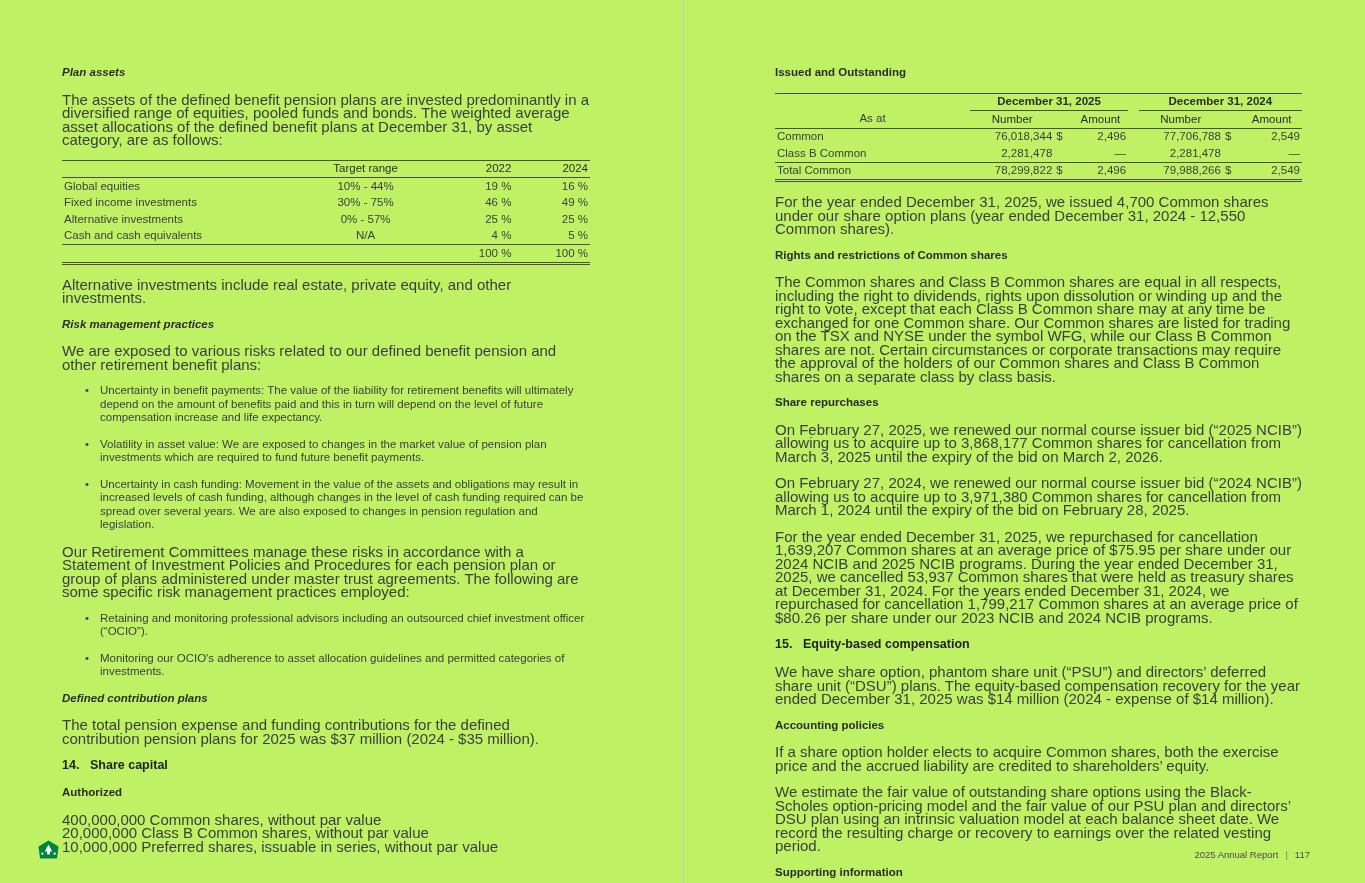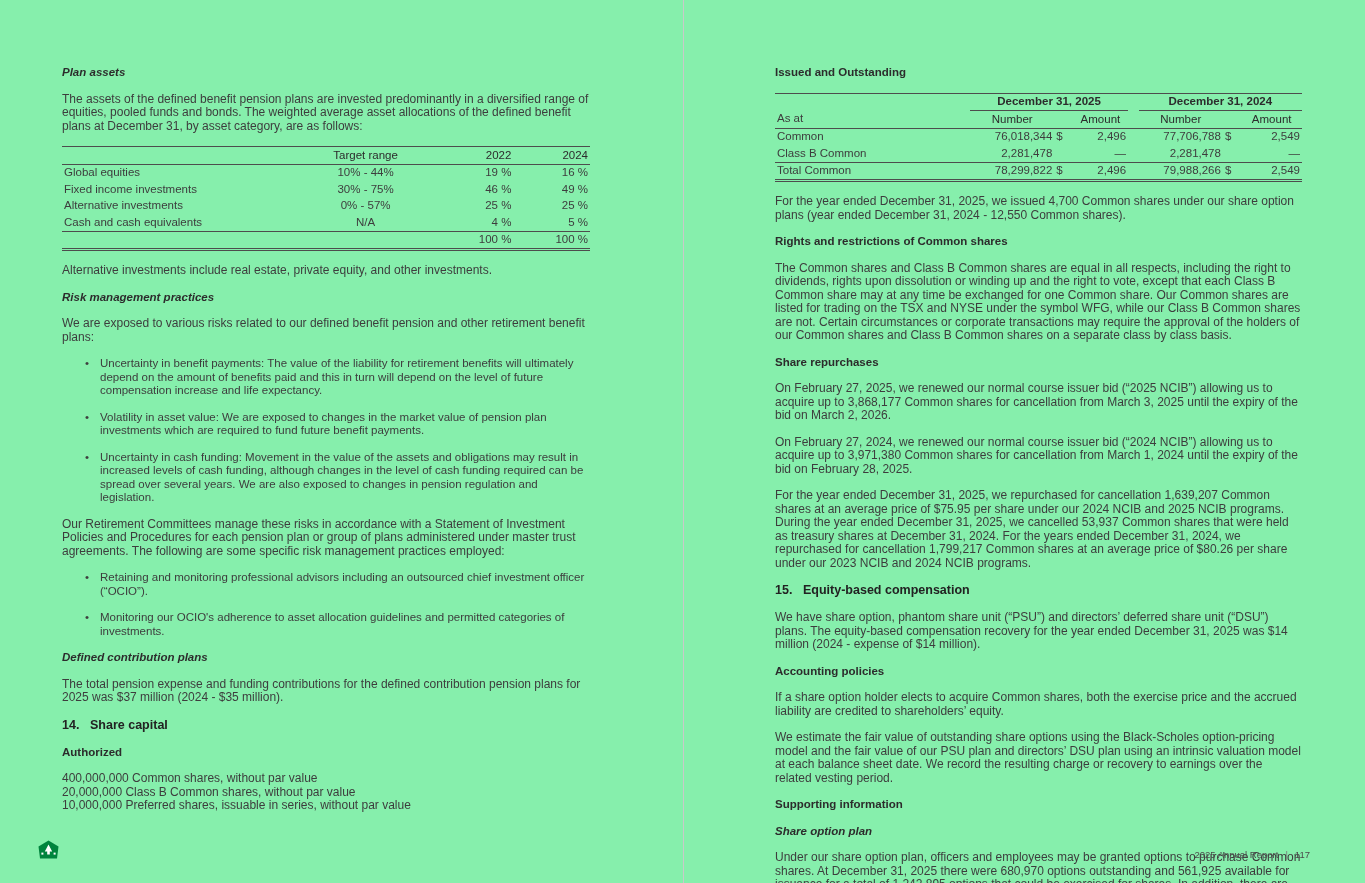--- a/index.html
+++ b/index.html
@@ -4,7 +4,7 @@
 <style>
   html,body { margin:0; padding:0; background:#ffffff; }
   .spread {
-    position:relative; width:1365px; height:883px; background:#86efac;
+    position:relative; width:1365px; height:883px; background:#bef264;
     font-family:"Liberation Sans", sans-serif; color:#3d3d3d; overflow:hidden;
   }
   .divider { position:absolute; left:683px; top:0; width:1px; height:883px; background:#c9c9c9; }

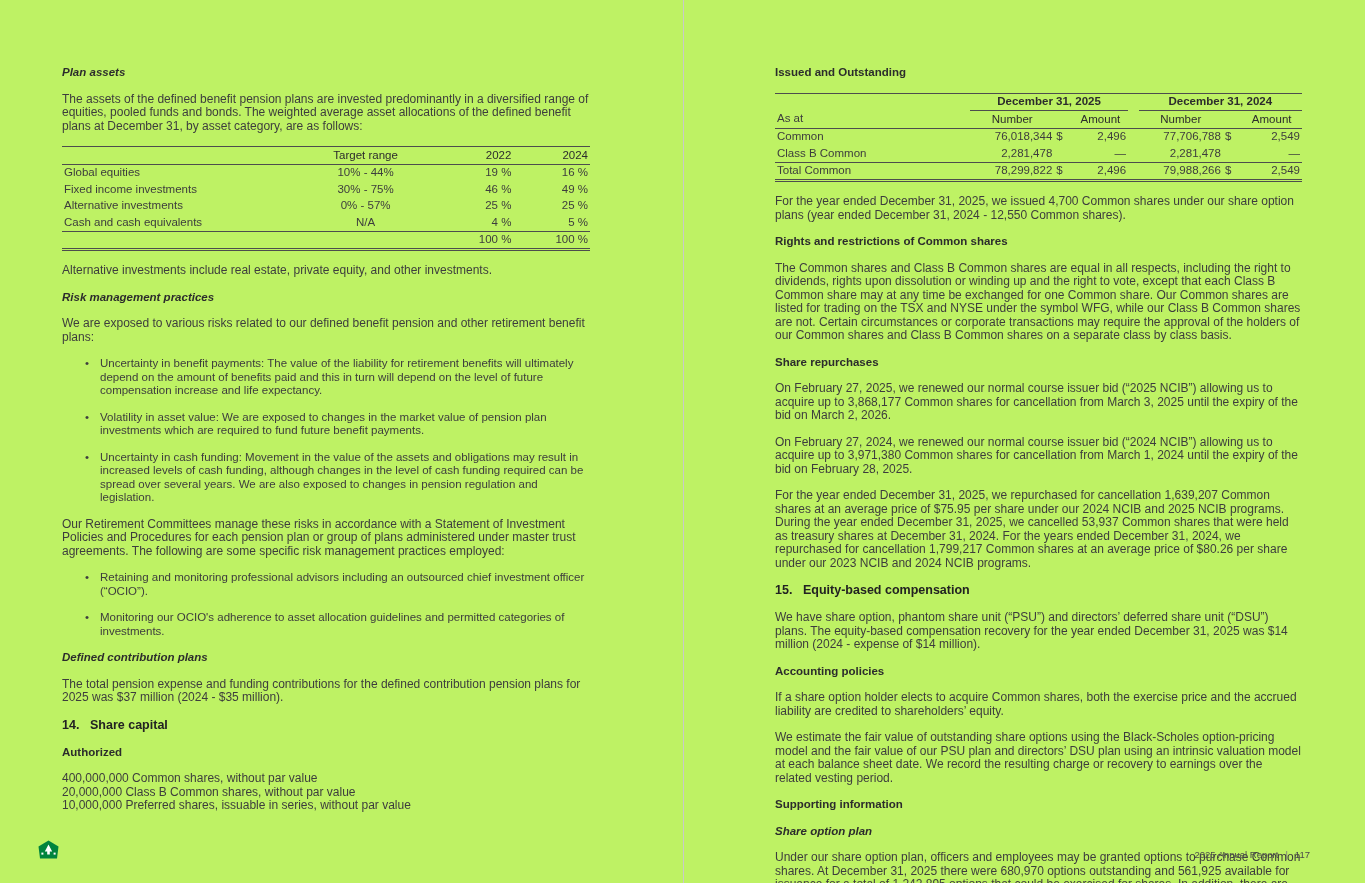--- a/index.html
+++ b/index.html
@@ -12,7 +12,7 @@
   .pc-left  { left:62px;  width:528px; }
   .pc-right { left:775px; width:527px; }
 
-  p, .line { font-size:12px; line-height:13.5px; margin:0 0 13px 0; }
+  p, .line { font-size:15px; line-height:13.5px; margin:0 0 13px 0; }
   .h-bi { font-size:11.5px; line-height:13.5px; font-weight:bold; font-style:italic; color:#2c2c2c; margin:0 0 13px 0; }
   .h-b  { font-size:11.5px; line-height:13.5px; font-weight:bold; color:#2c2c2c; margin:0 0 13px 0; }
   .h-sec { font-size:12.5px; line-height:14px; font-weight:bold; color:#222; margin:0 0 14px 0; }

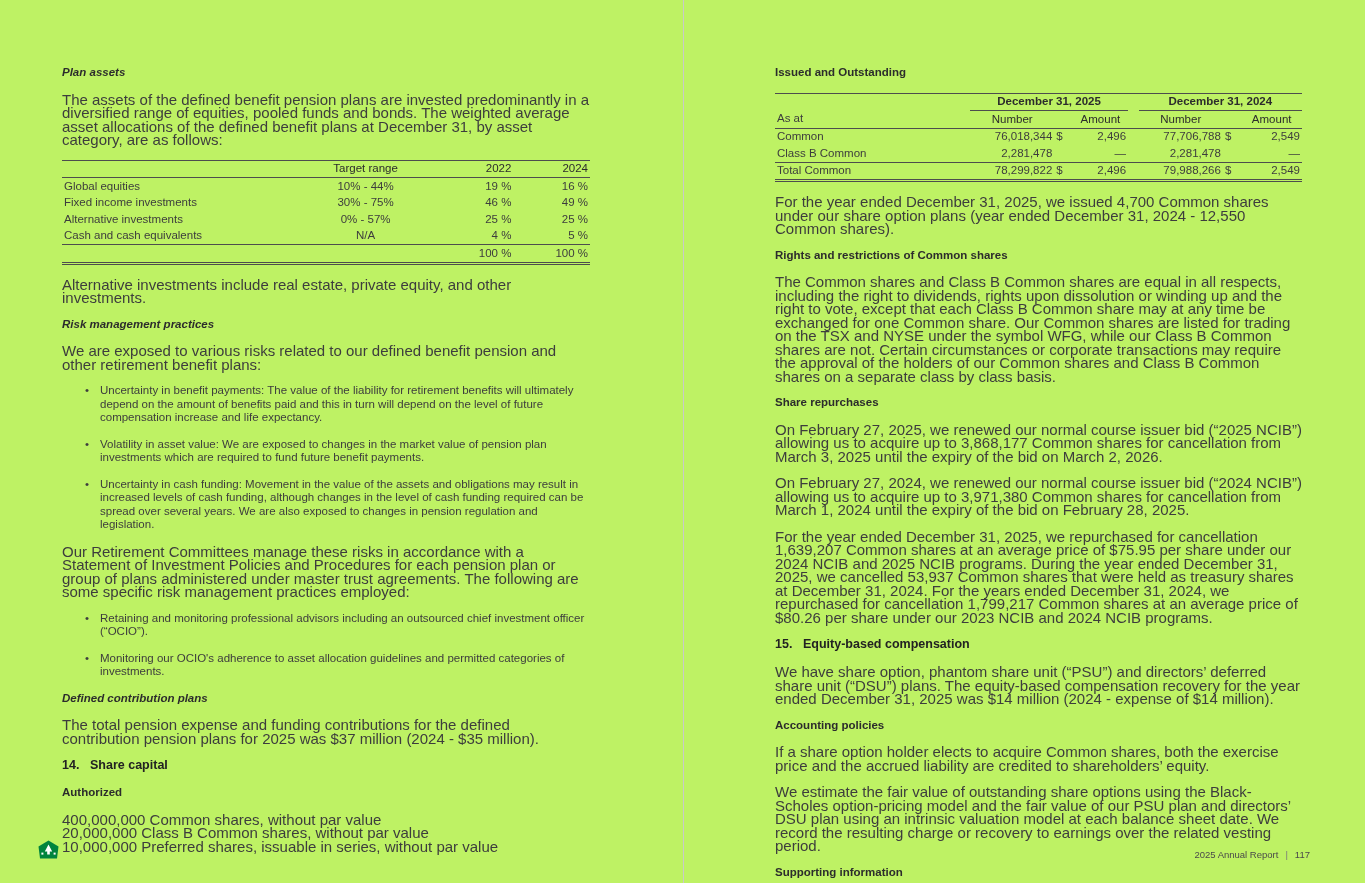--- a/index.html
+++ b/index.html
@@ -42,7 +42,7 @@
 
   table.tbl-right { border-top:1px solid #4d4d4d; }
   table.tbl-right tr.tr-groups th.grp { border-bottom:1px solid #4d4d4d; font-weight:bold; color:#2c2c2c; text-align:center; }
-  table.tbl-right tr.tr-sub th { border-bottom:1px solid #4d4d4d; }
+  table.tbl-right tr.tr-sub th { border-bottom:1px solid #4d4d4d;text-align:center; }
   table.tbl-right tr.tr-divider td { border-bottom:1px solid #4d4d4d; }
   table.tbl-right tr.tr-total td { border-bottom:3px double #4d4d4d; }
 

